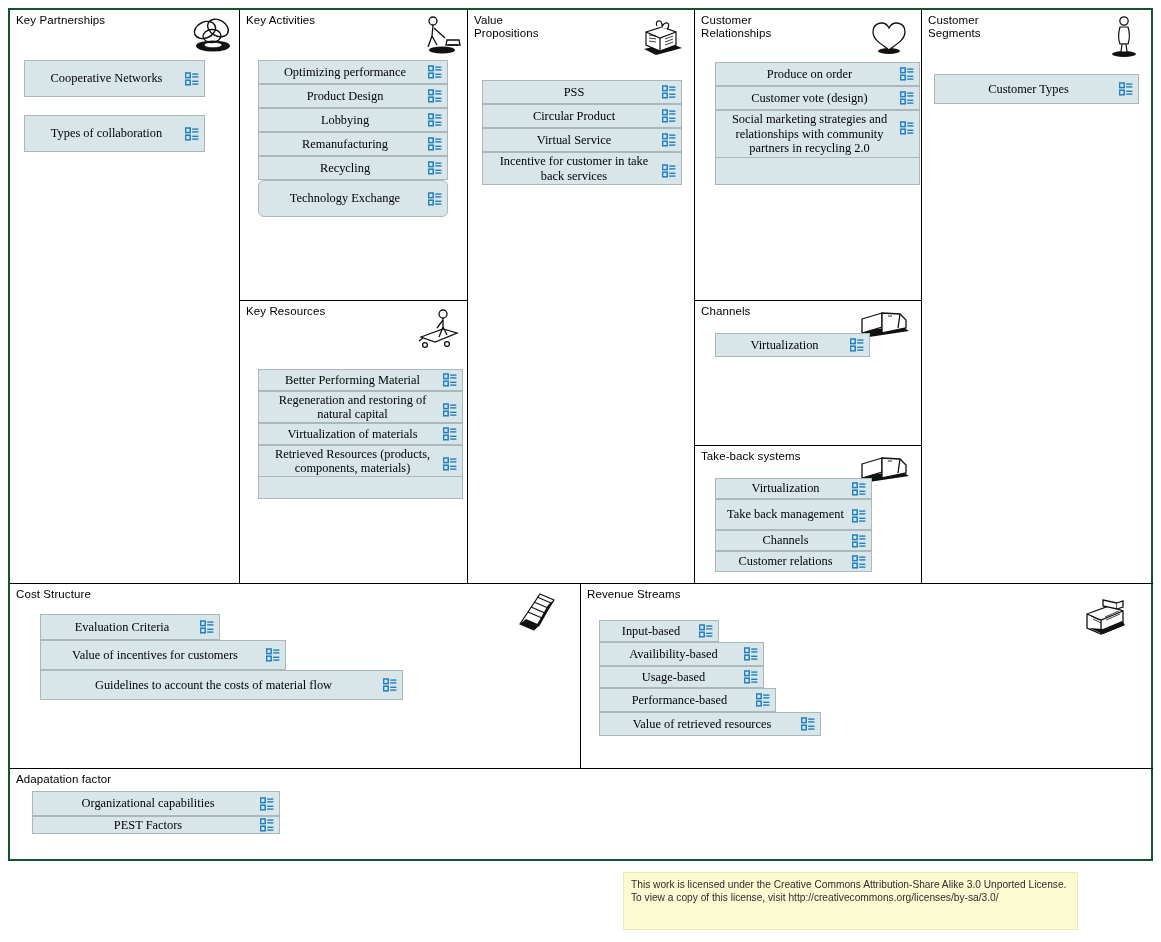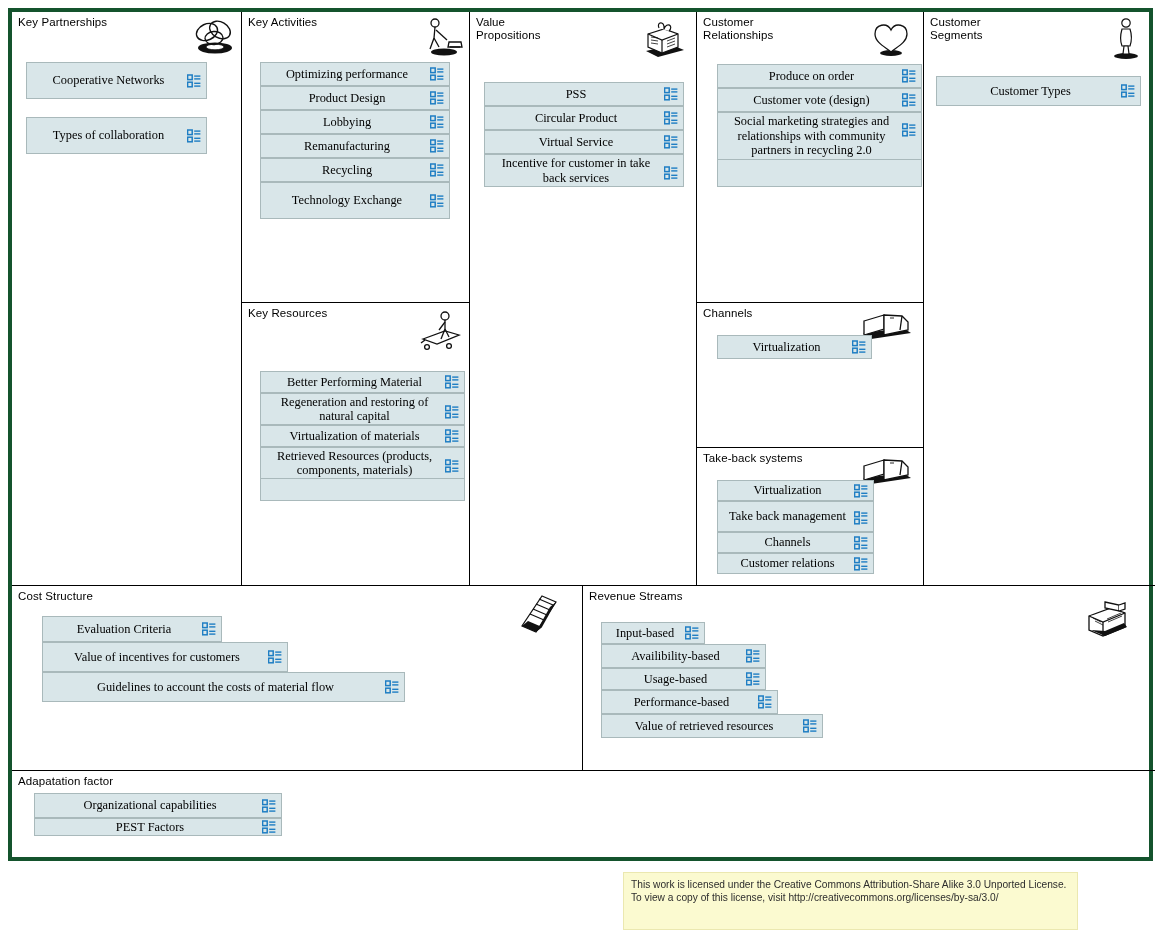--- a/index.html
+++ b/index.html
@@ -23,7 +23,7 @@
     top: 8px;
     width: 1145px;
     height: 853px;
-    border: 4px solid #14532d;
+    border: 2px solid #14532d;
     box-sizing: border-box;
   }
 

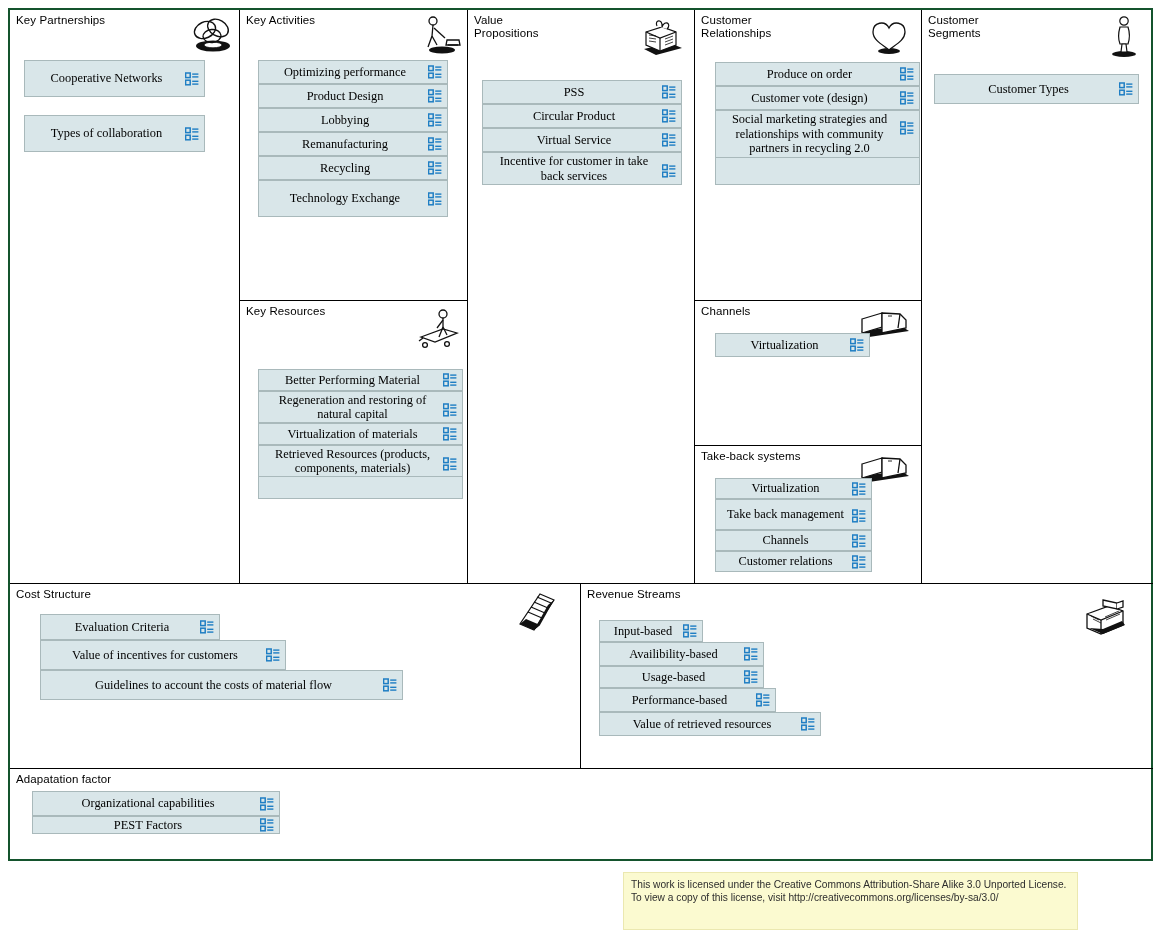--- a/index.html
+++ b/index.html
@@ -252,7 +252,7 @@
               </svg>
           </span>
         </div>
-        <div class="note sep-top" style="height:37px;">
+        <div class="note sep-top" style="height:37px;border-radius:6px;">
           <span class="note-txt">Technology Exchange</span>
           <span class="list-icon">
             <svg viewBox="0 0 14 14">

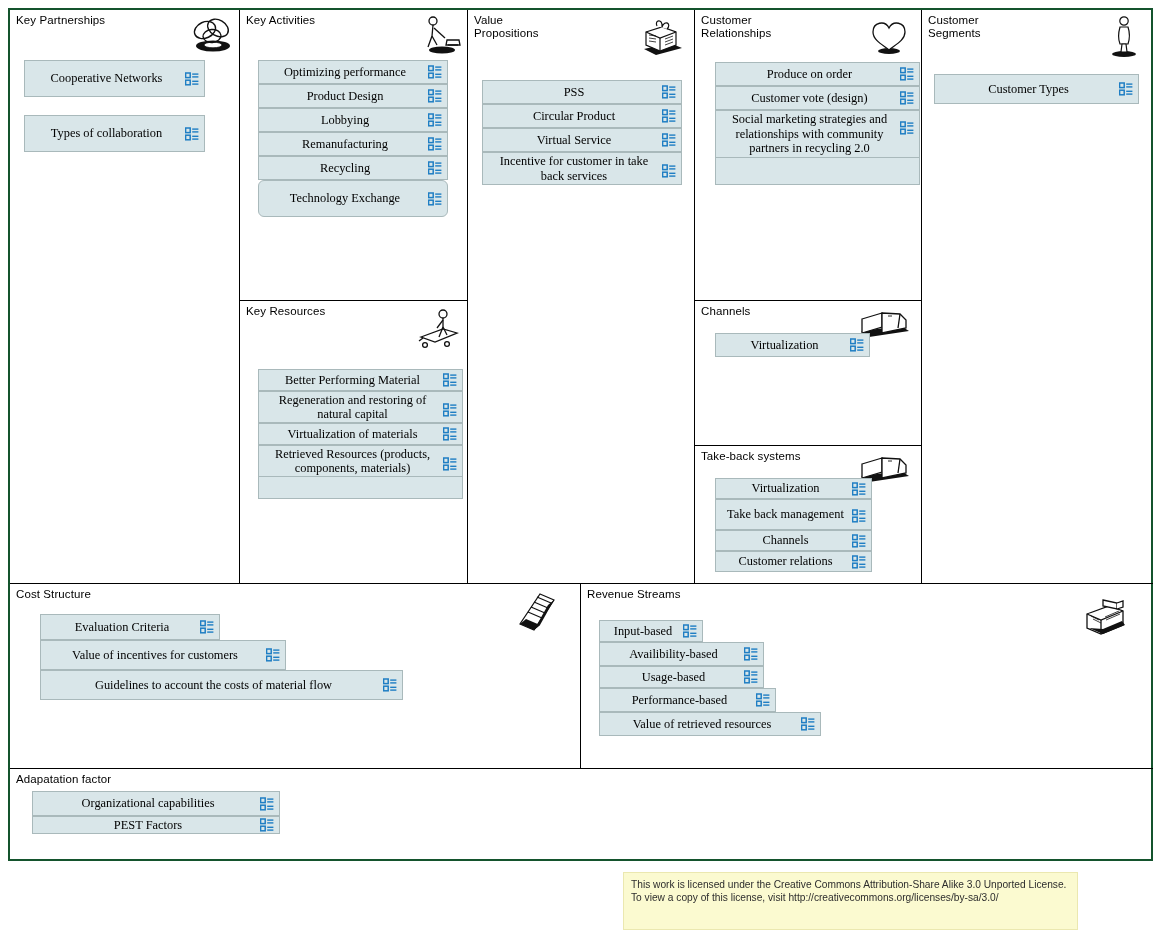--- a/index.html
+++ b/index.html
@@ -676,7 +676,7 @@
         </svg>
       </div>
       <div class="notes" style="left:18px;top:36px;">
-        <div class="note" style="height:22px;width:104px;">
+        <div class="note" style="height:22px;width:120px;">
           <span class="note-txt">Input-based</span>
           <span class="list-icon">
             <svg viewBox="0 0 14 14">

